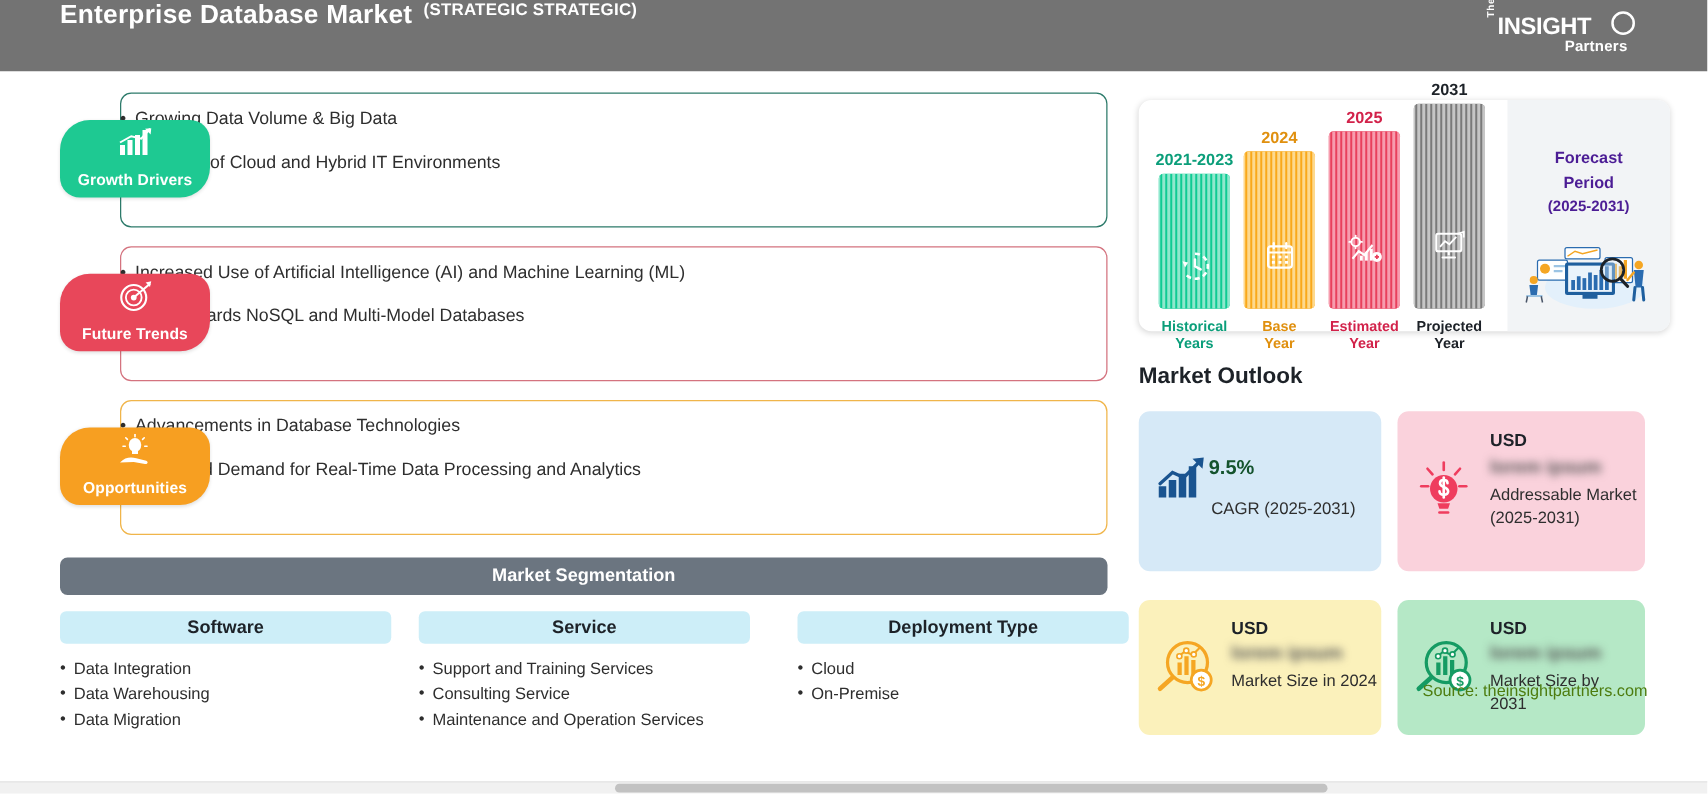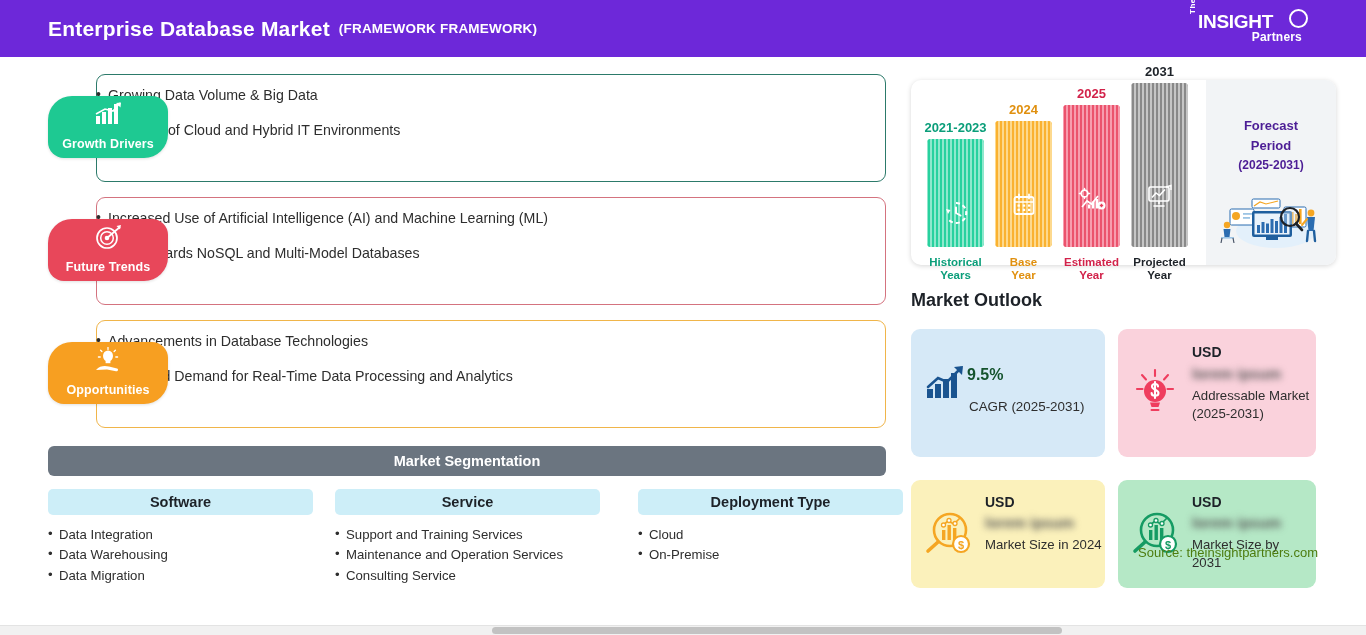--- a/index.html
+++ b/index.html
@@ -14,8 +14,8 @@
   
   .header{
     position:absolute;left:0;top:0;width:1366px;height:57px;
-    background:#6d28d9;
-    display:flex;align-items:center;
+    background:#737373;
+    display:flex;
   }
   .header-title{
     margin-left:48px;font-size:21px;font-weight:bold;color:#fff;letter-spacing:.2px;

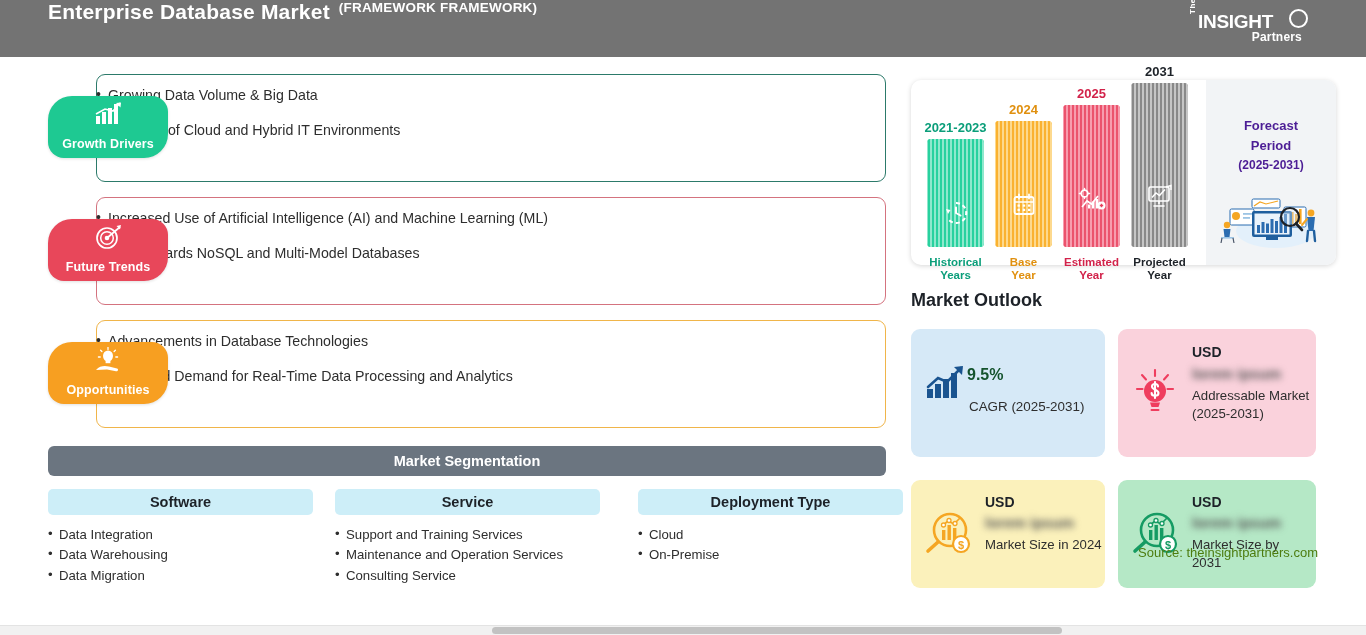--- a/index.html
+++ b/index.html
@@ -173,7 +173,7 @@
 
   <div class="header">
     <div class="header-title">Enterprise Database Market</div>
-    <div class="header-sub">(FRAMEWORK FRAMEWORK)</div>
+    <div class="header-sub">(STRATEGIC STRATEGIC)</div>
     <div class="logo">
       <div class="logo-the">The</div>
       <div class="logo-main">INSIGHT</div>

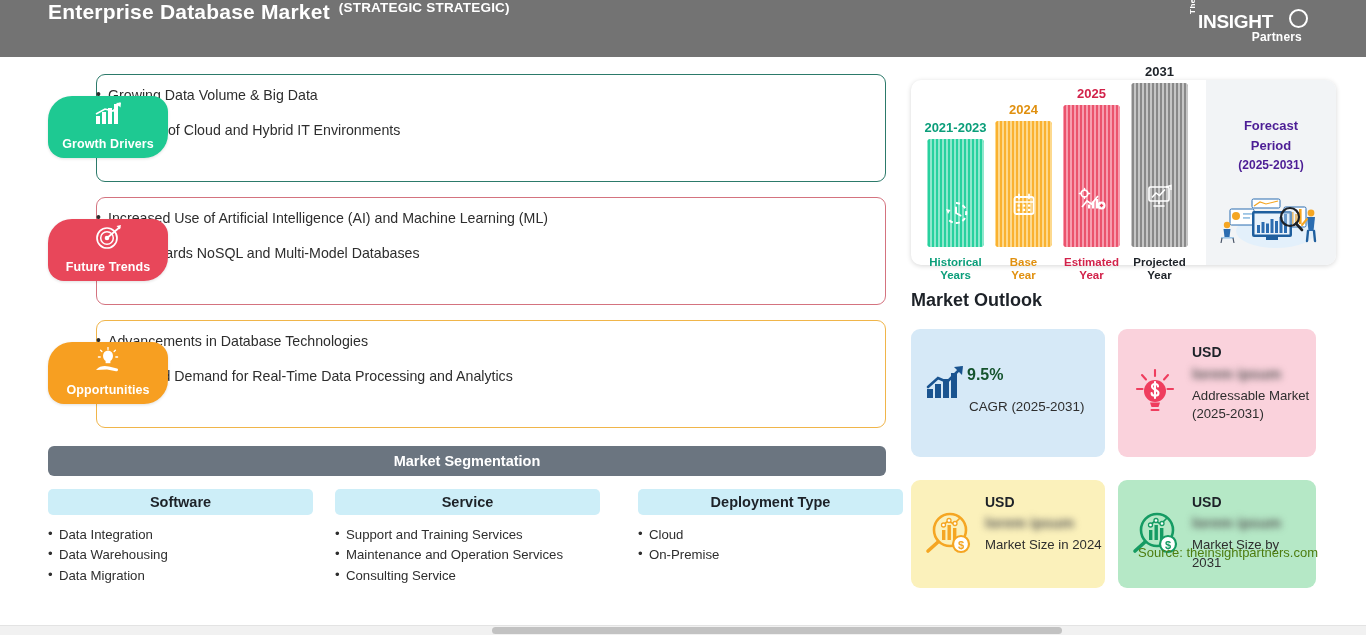--- a/index.html
+++ b/index.html
@@ -262,8 +262,8 @@
         <div class="seghd">Service</div>
         <div class="segitems">
           <div class="si">Support and Training Services</div>
+          <div class="si">Consulting Service</div>
           <div class="si">Maintenance and Operation Services</div>
-          <div class="si">Consulting Service</div>
         </div>
       </div>
       <div class="segcol c2">

